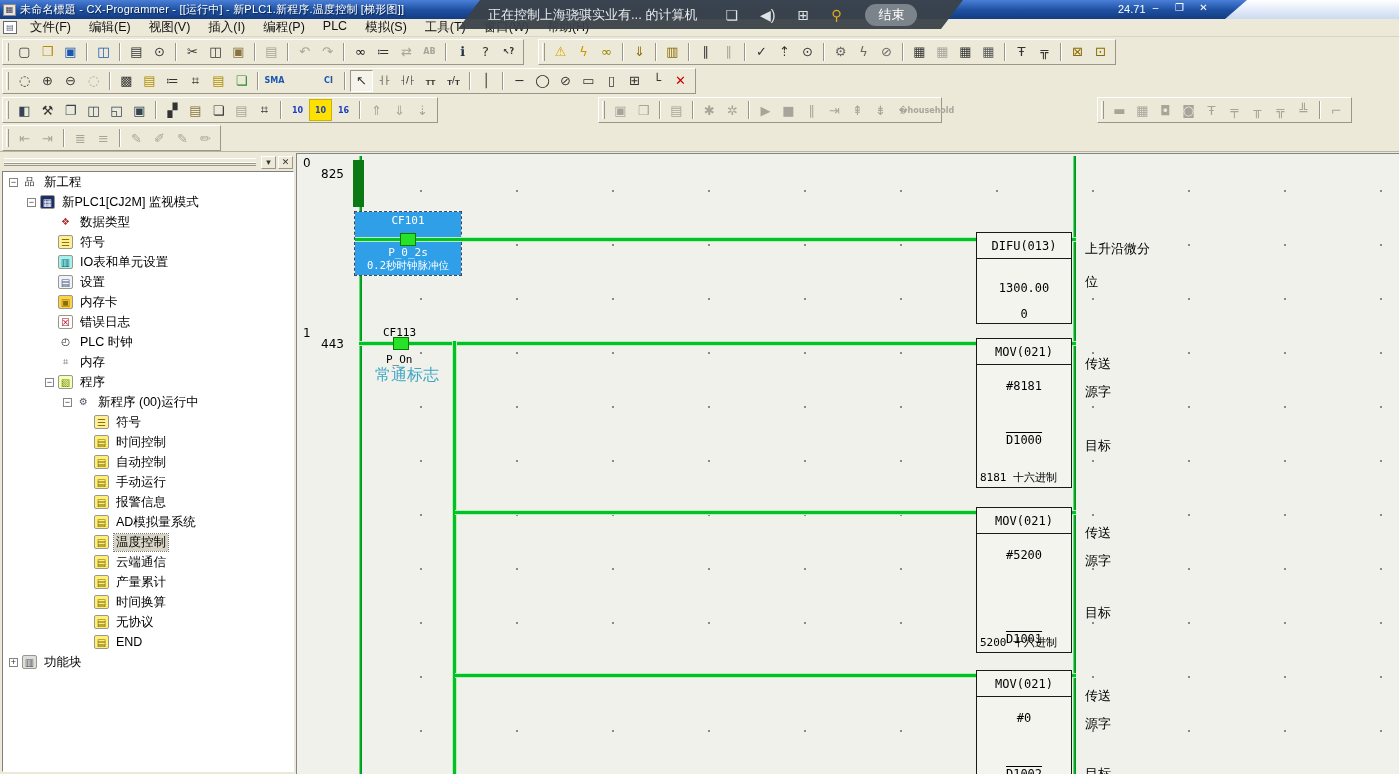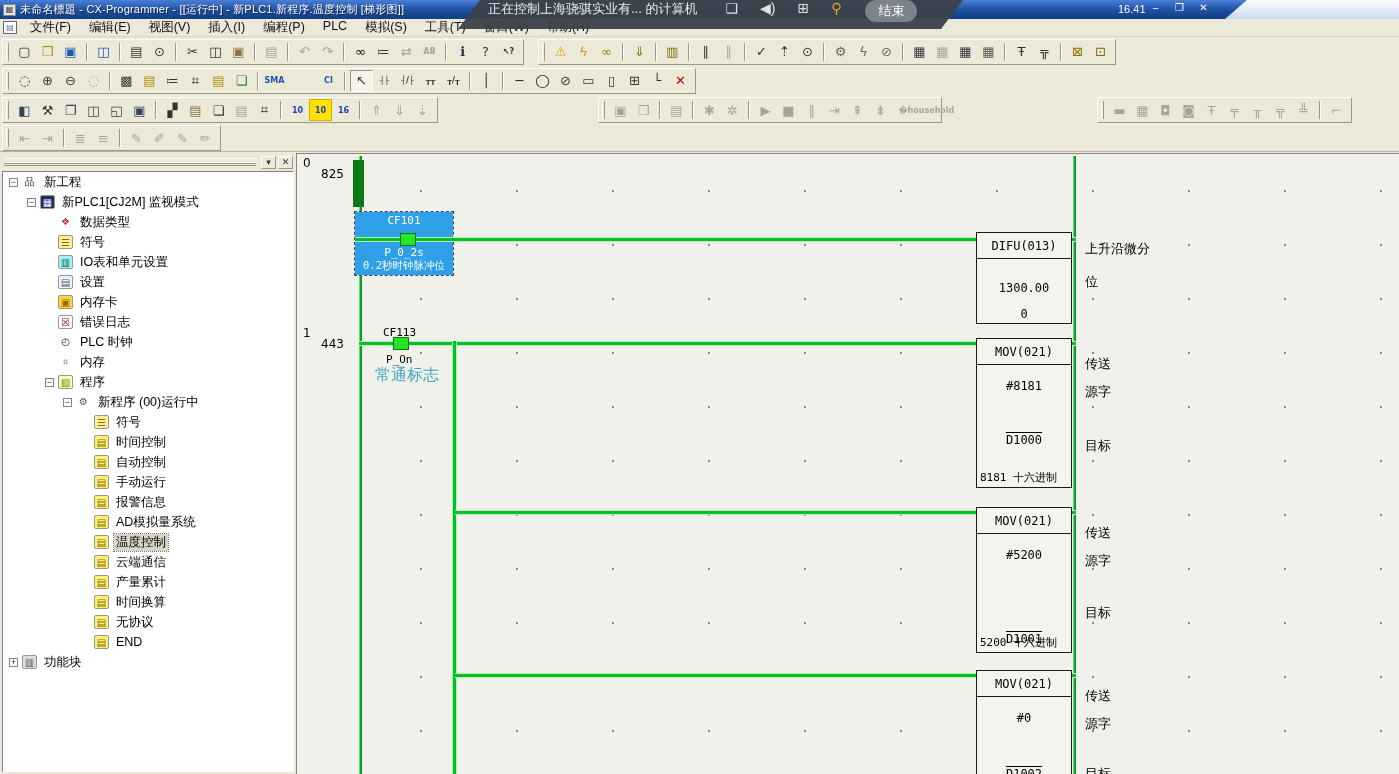--- a/index.html
+++ b/index.html
@@ -23,7 +23,7 @@
   .remotebar{position:absolute;left:458px;top:0;width:505px;height:29px;z-index:50;
     background:rgba(58,65,73,.95);
     clip-path:polygon(0 100%,22px 0,100% 0,calc(100% - 22px) 100%);
-    display:flex;align-items:flex-start;color:#e8eaec;font-size:13px;}
+    display:flex;align-items:center;color:#e8eaec;font-size:13px;}
   .remotebar .msg{margin-left:30px;white-space:nowrap;}
   .rb-icons{display:flex;align-items:center;gap:22px;margin-left:28px;}
   .rb-ic{font-size:14px;color:#dfe3e6;}

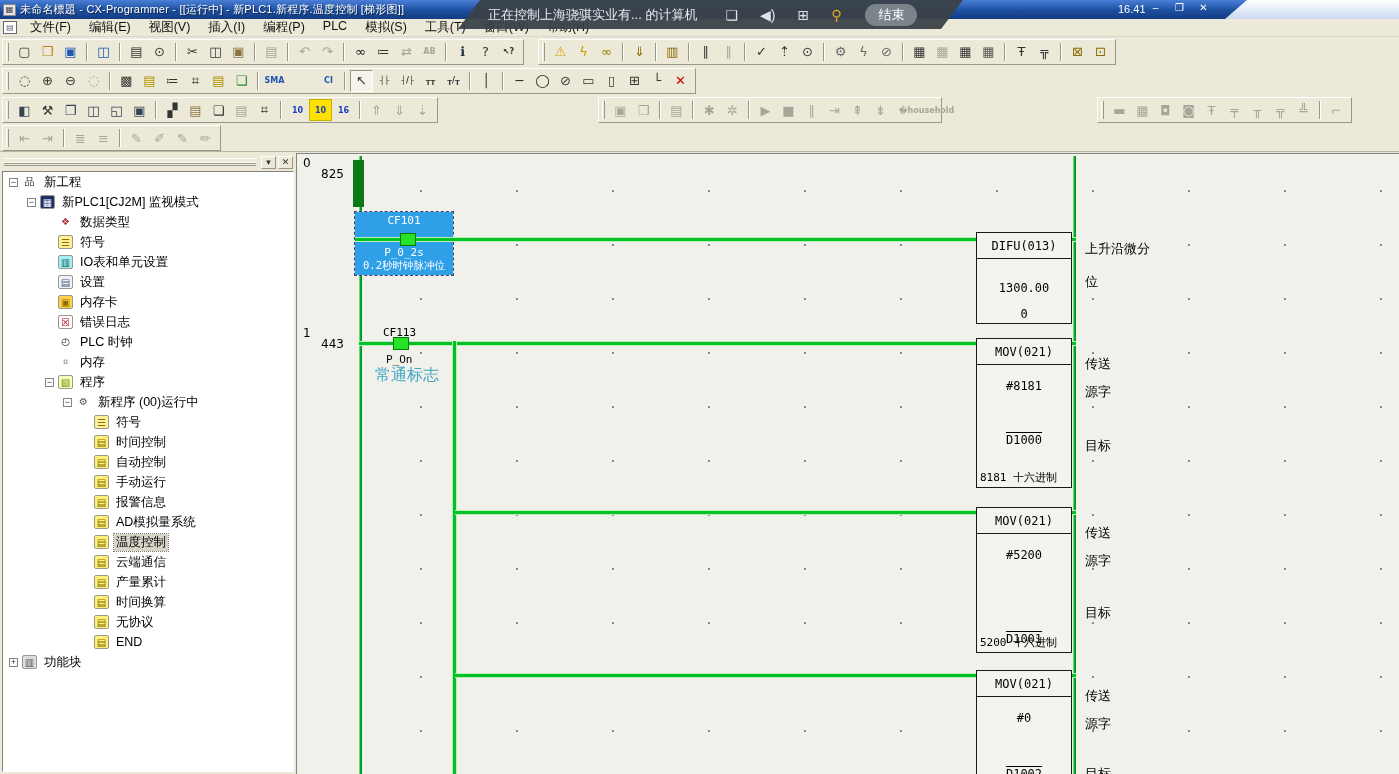--- a/index.html
+++ b/index.html
@@ -107,7 +107,7 @@
     <span class="appicon">▦</span>
     <span class="titletext">未命名標題 - CX-Programmer - [[运行中] - 新PLC1.新程序.温度控制 [梯形图]]</span>
   </div>
-  <span class="partial-ip">16.41</span>
+  <span class="partial-ip">24.71</span>
   <div id="winbtns">
       <span class="winbtn" style="left: 1147px;">–</span>
       <span class="winbtn" style="left: 1171px;">❐</span>

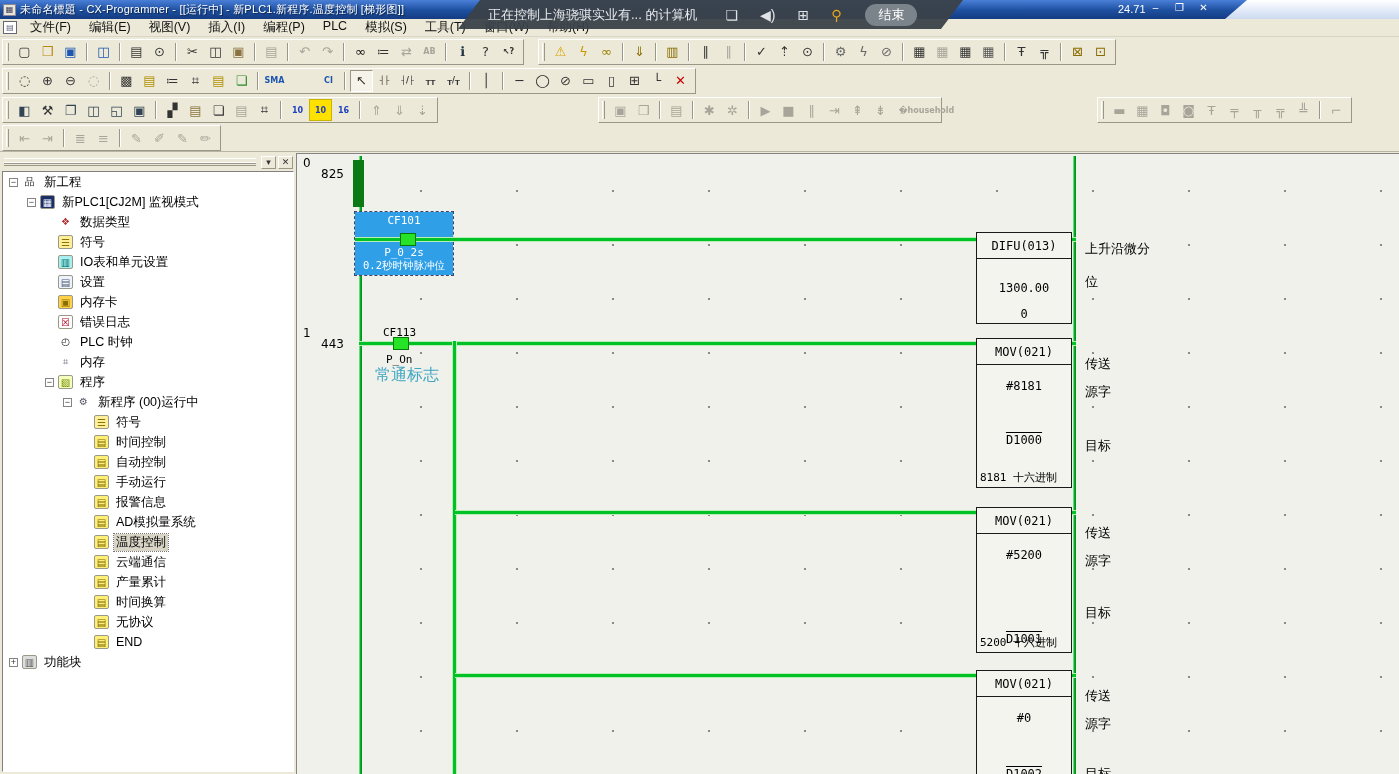--- a/index.html
+++ b/index.html
@@ -83,7 +83,7 @@
   .banner{position:absolute;left:67px;top:6px;width:1036px;height:47px;background:#ffff00;
     color:#151500;font-size:13px;font-family:"Liberation Sans",sans-serif;}
   .banner div{position:absolute;left:38px;white-space:nowrap;}
-  .selblock{position:absolute;left:58px;top:58px;width:98px;height:63px;background:#2f9fe8;
+  .selblock{position:absolute;left:58px;top:58px;width:106px;height:63px;background:#2f9fe8;
     outline:1px dashed #446;color:#fff;font-size:11px;text-align:center;}
   .selblock .ln{position:absolute;left:0;width:100%;}
   .c-square{position:absolute;width:16px;height:13px;background:#27e327;border:1px solid #067a06;}

